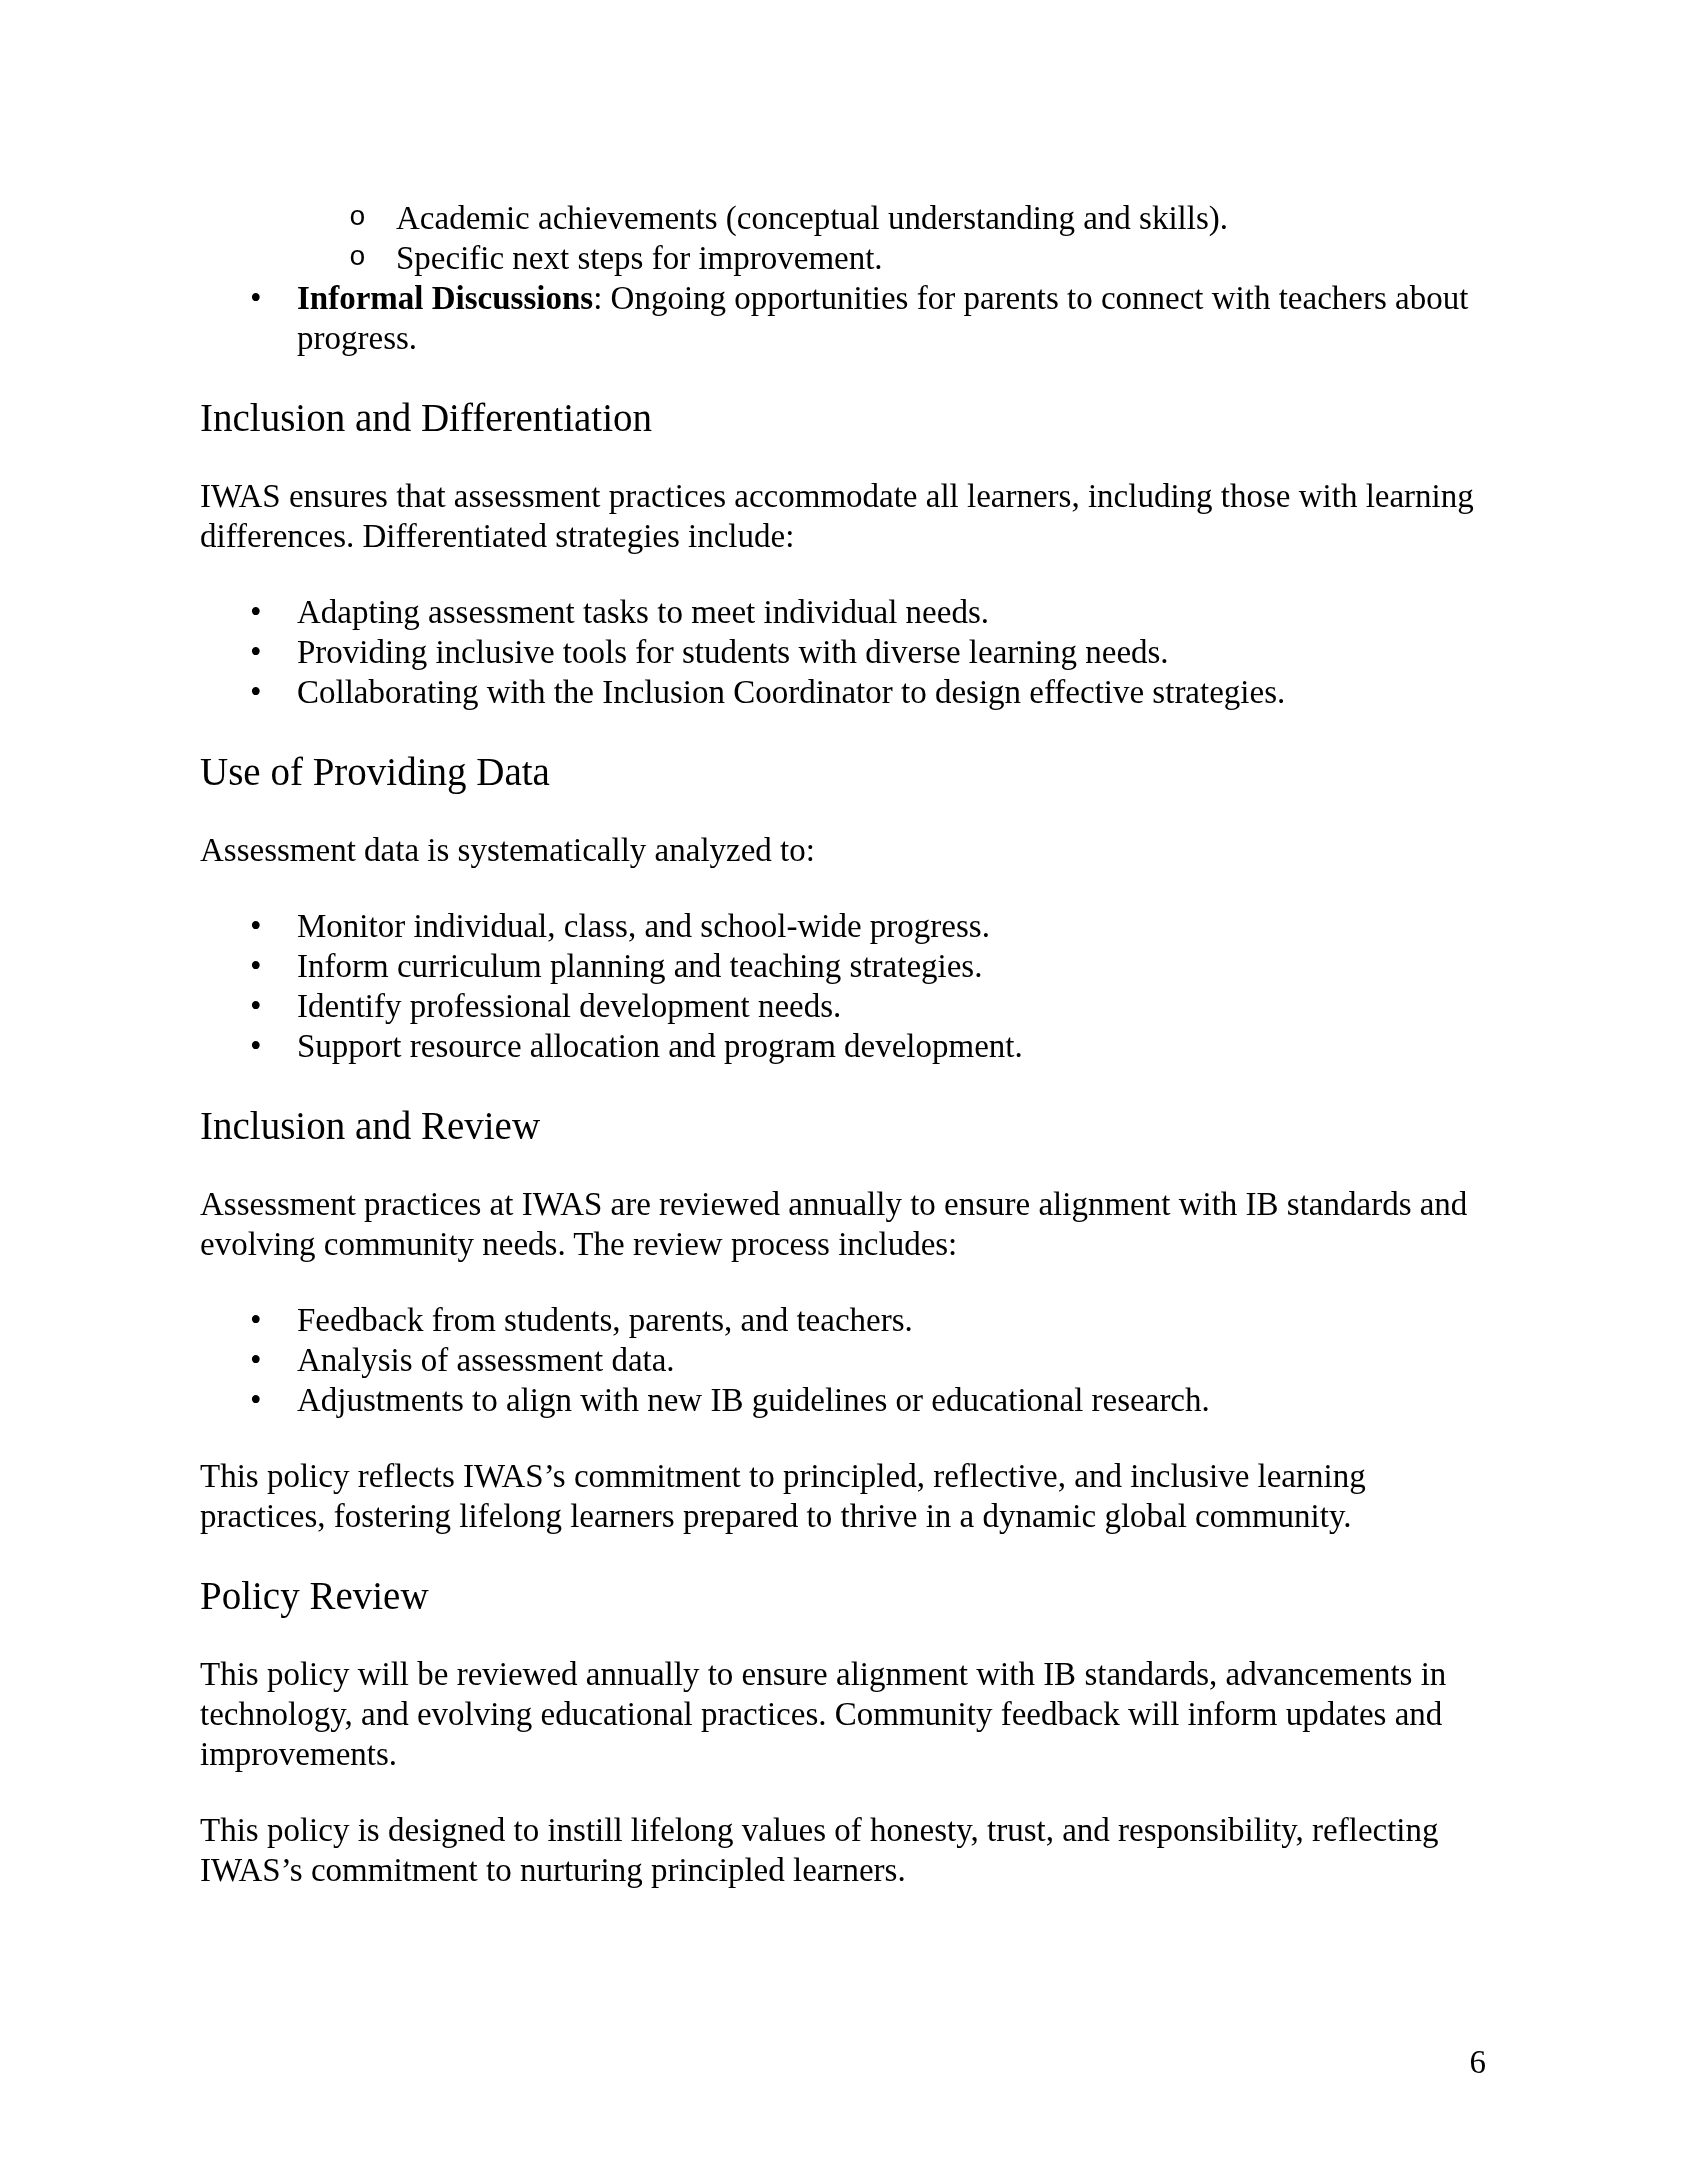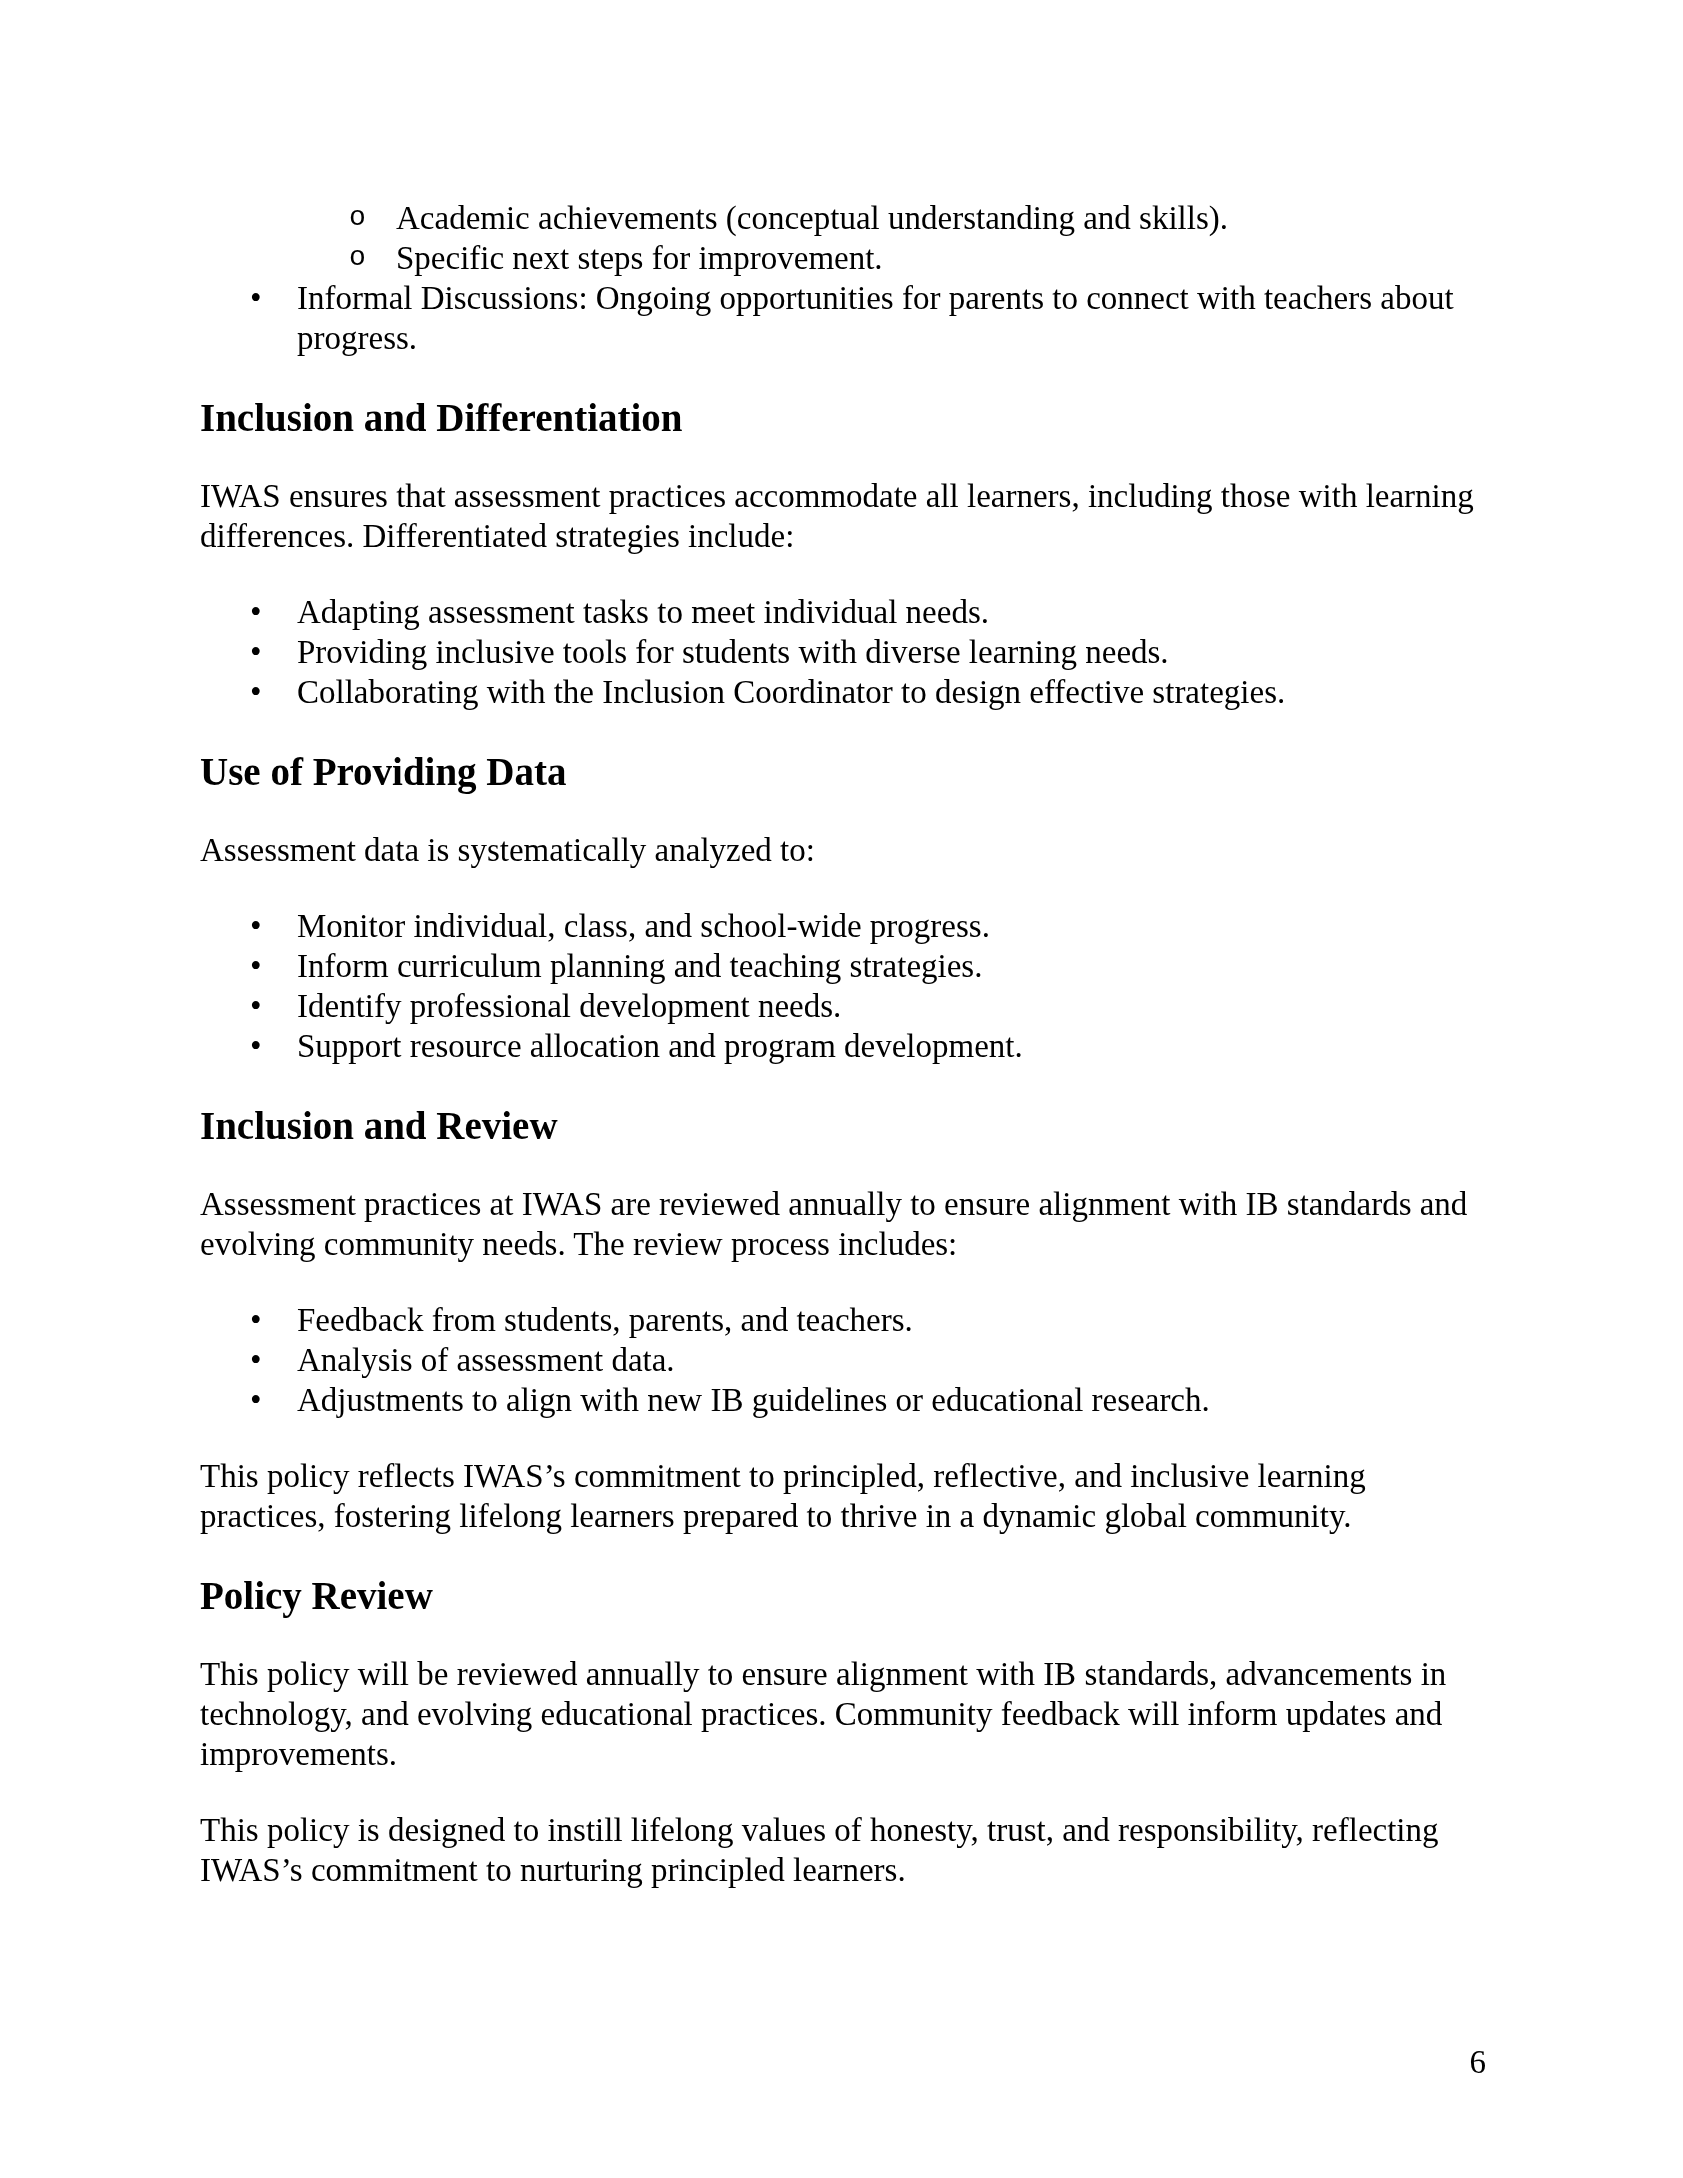--- a/index.html
+++ b/index.html
@@ -61,7 +61,7 @@
     font-size: 33px;
     line-height: 40px;
   }
-  strong { font-weight: normal; }
+  strong { font-weight: bold; }
 </style>
 </head>
 <body>

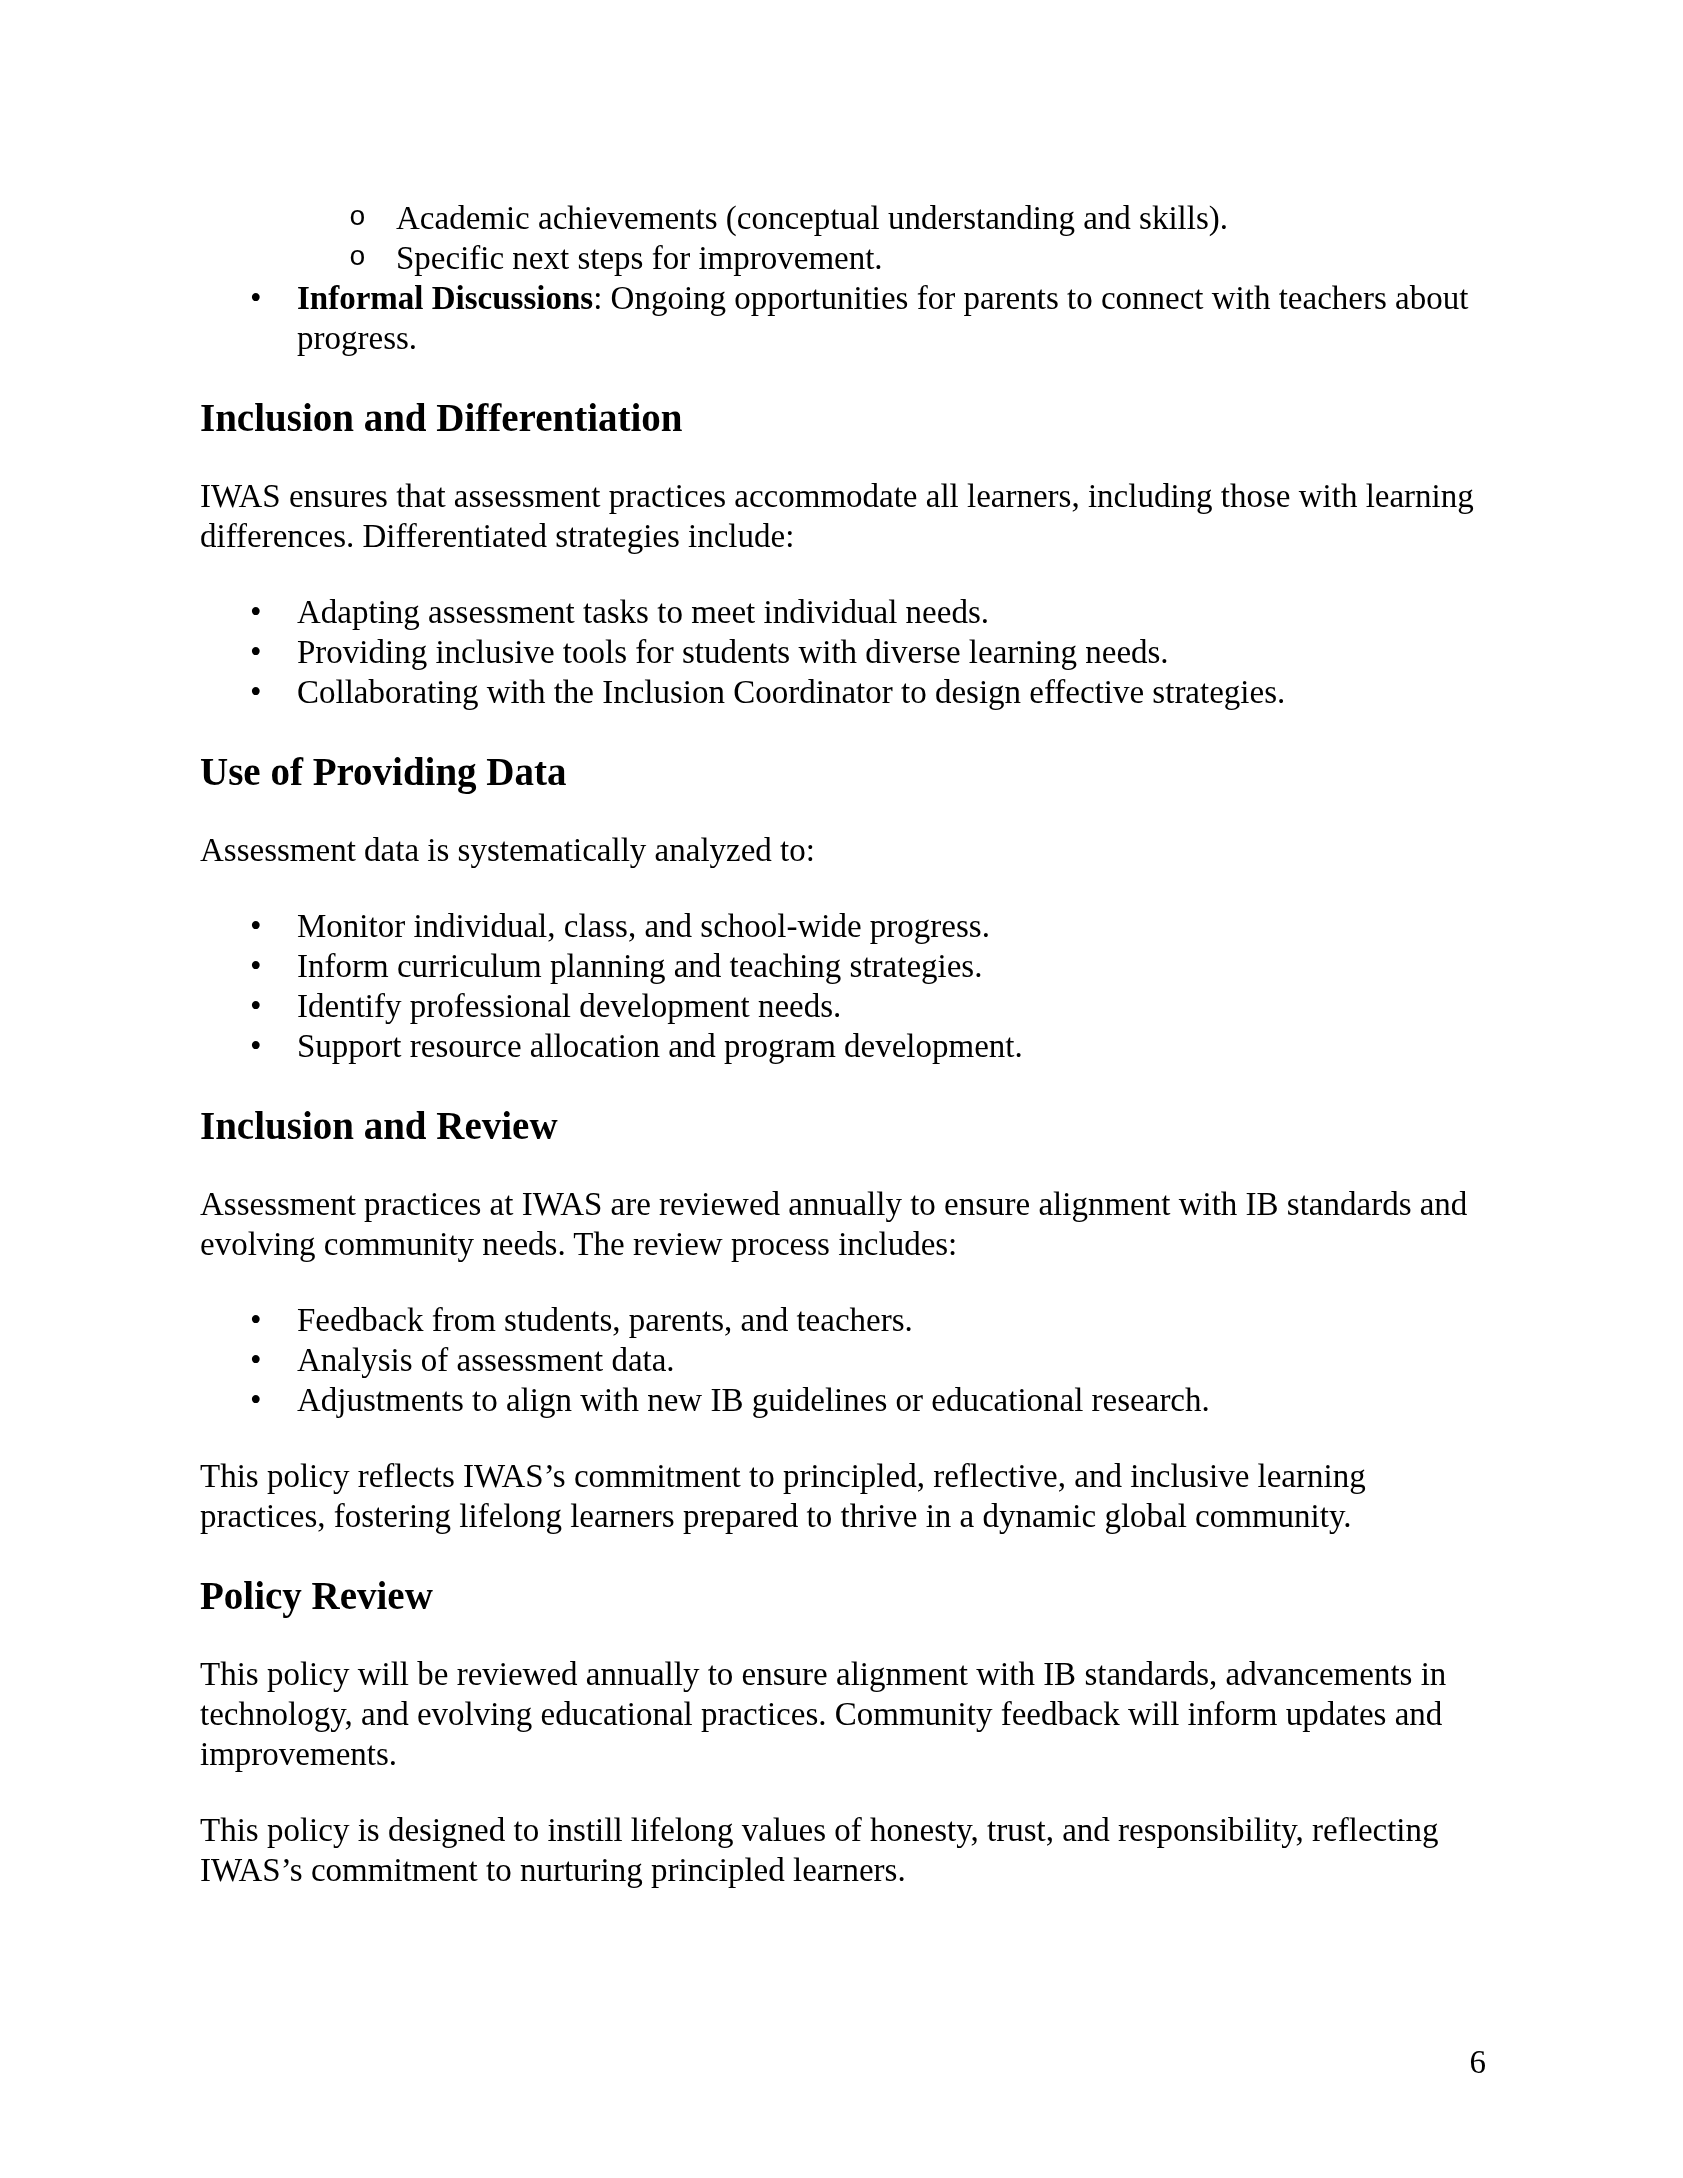--- a/index.html
+++ b/index.html
@@ -27,7 +27,7 @@
   h2.section-heading {
     font-size: 39px;
     line-height: 48px;
-    font-weight: bold;
+    font-weight: normal;
     margin: 0 0 34px 0;
   }
   h2.mb40 { }

